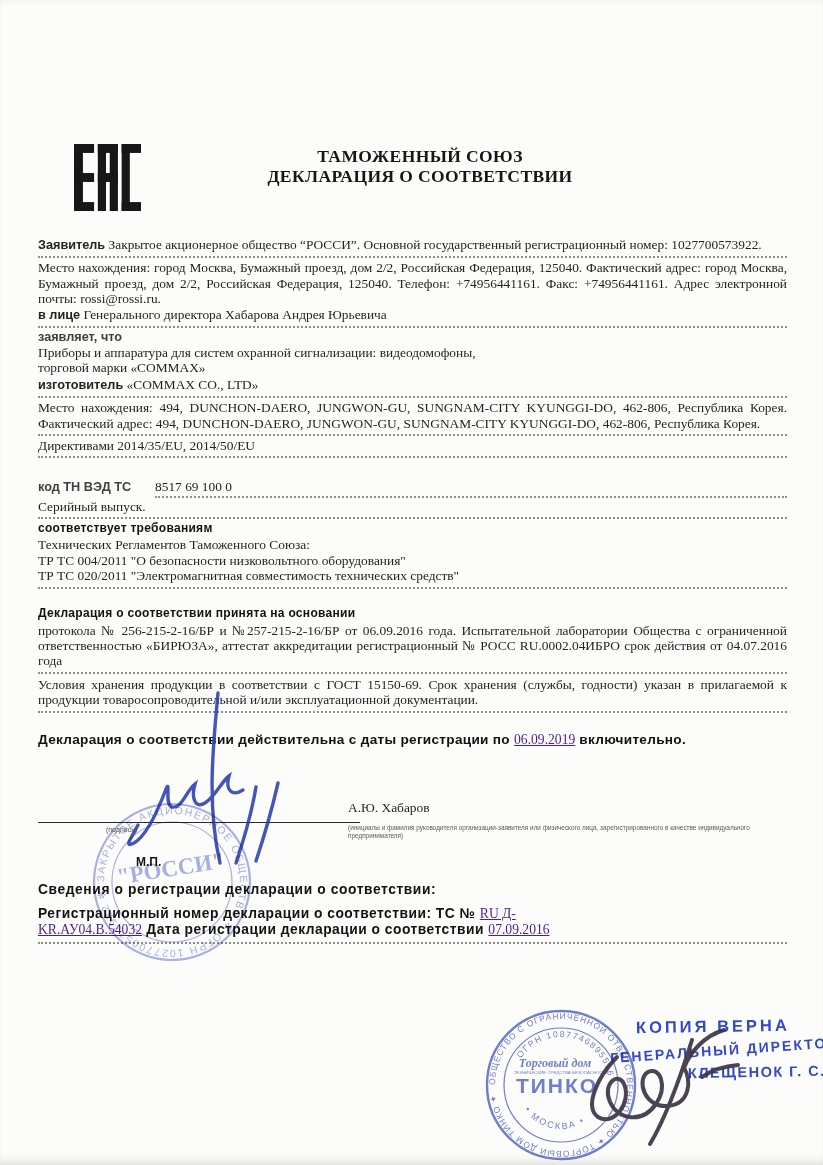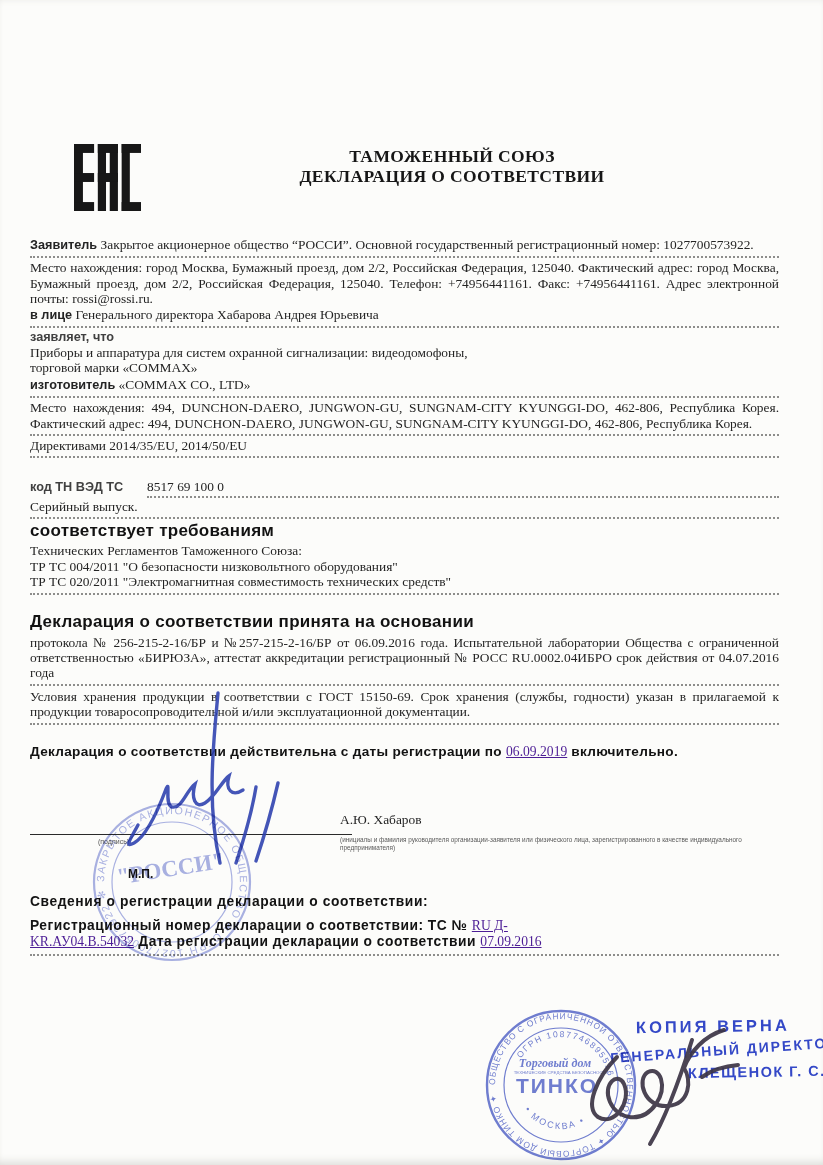--- a/index.html
+++ b/index.html
@@ -10,7 +10,7 @@
   .eac{position:absolute;left:74px;top:142px;}
   .title{position:absolute;left:82px;top:146px;width:676px;text-align:center;
          font-family:"Liberation Serif",serif;font-weight:bold;font-size:17.5px;line-height:20px;
-         letter-spacing:.4px;color:#161616;margin-left:32px;}
+         letter-spacing:.4px;color:#161616;}
   
   .content{position:absolute;left:30px;top:237px;width:749px;}
   .ser{font-family:"Liberation Serif",serif;font-size:13.4px;line-height:15.4px;text-align:justify;color:#242424;}

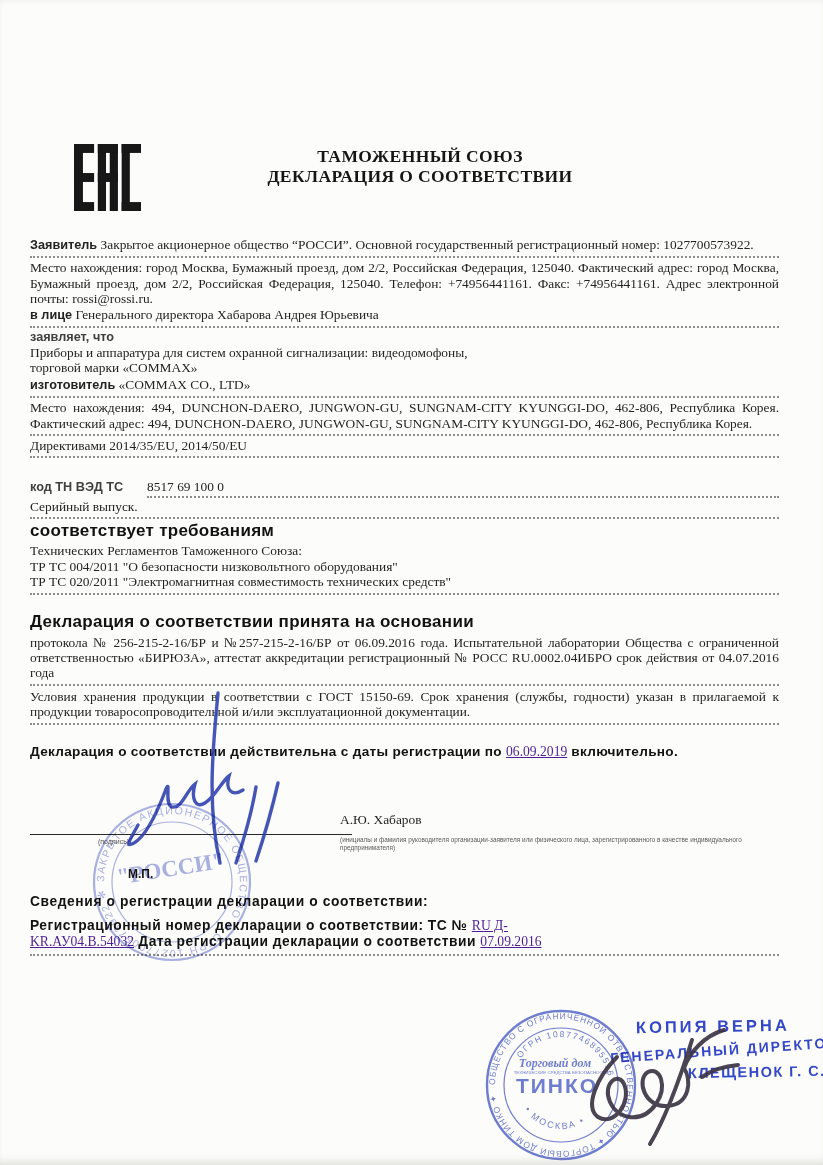--- a/index.html
+++ b/index.html
@@ -12,7 +12,7 @@
          font-family:"Liberation Serif",serif;font-weight:bold;font-size:17.5px;line-height:20px;
          letter-spacing:.4px;color:#161616;}
   
-  .content{position:absolute;left:30px;top:237px;width:749px;}
+  .content{position:absolute;left:38px;top:237px;width:749px;}
   .ser{font-family:"Liberation Serif",serif;font-size:13.4px;line-height:15.4px;text-align:justify;color:#242424;}
   .lbl{font-family:"Liberation Sans",sans-serif;font-weight:bold;font-size:12.7px;color:#404040;}
   .lbl-lg{font-family:"Liberation Sans",sans-serif;font-weight:bold;font-size:17px;color:#121212;letter-spacing:.3px;}

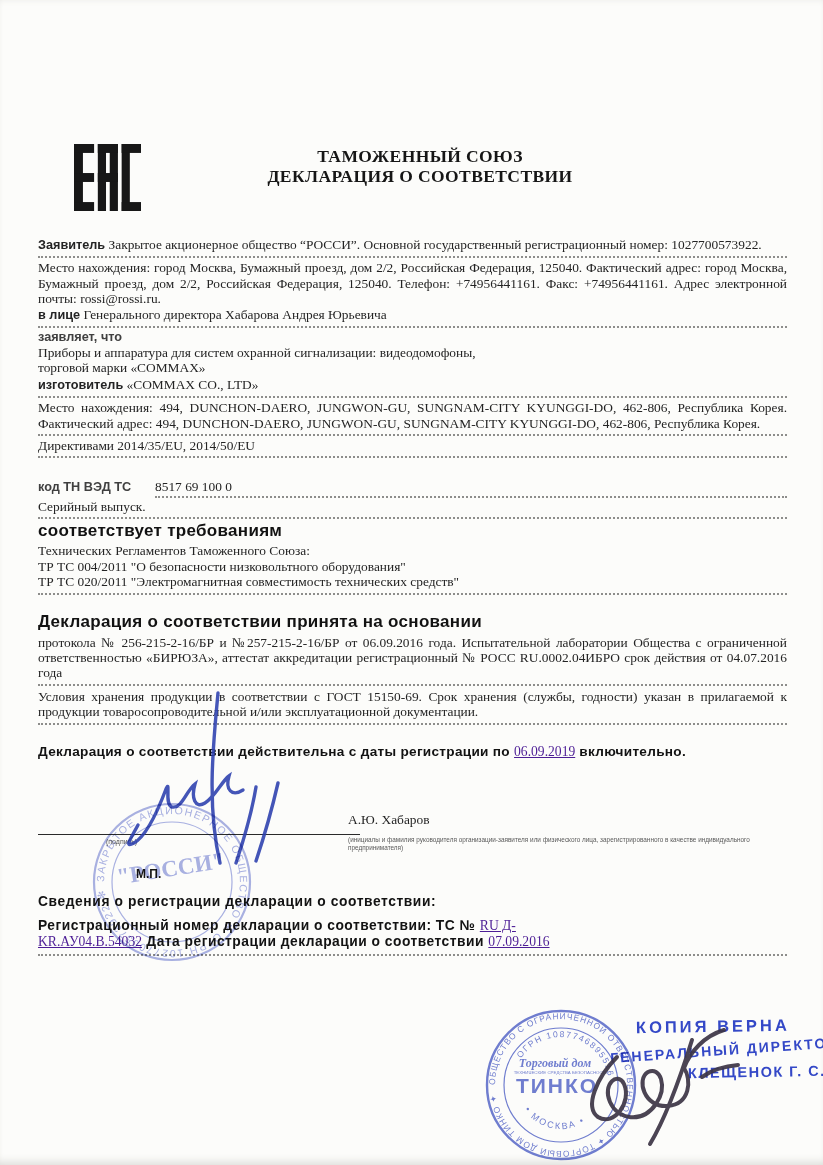--- a/index.html
+++ b/index.html
@@ -15,7 +15,7 @@
   .content{position:absolute;left:38px;top:237px;width:749px;}
   .ser{font-family:"Liberation Serif",serif;font-size:13.4px;line-height:15.4px;text-align:justify;color:#242424;}
   .lbl{font-family:"Liberation Sans",sans-serif;font-weight:bold;font-size:12.7px;color:#404040;}
-  .lbl-lg{font-family:"Liberation Sans",sans-serif;font-weight:bold;font-size:17px;color:#121212;letter-spacing:.3px;}
+  .lbl-lg{font-family:"Liberation Sans",sans-serif;font-weight:bold;font-size:12px;color:#121212;letter-spacing:.3px;}
   .inline-lbl{font-family:"Liberation Sans",sans-serif;font-weight:bold;font-size:12.7px;}
   .dots{border-bottom:2px dotted #8d8d8b;height:2px;margin:1px 0 2px;}
   .row{display:flex;align-items:baseline;}

